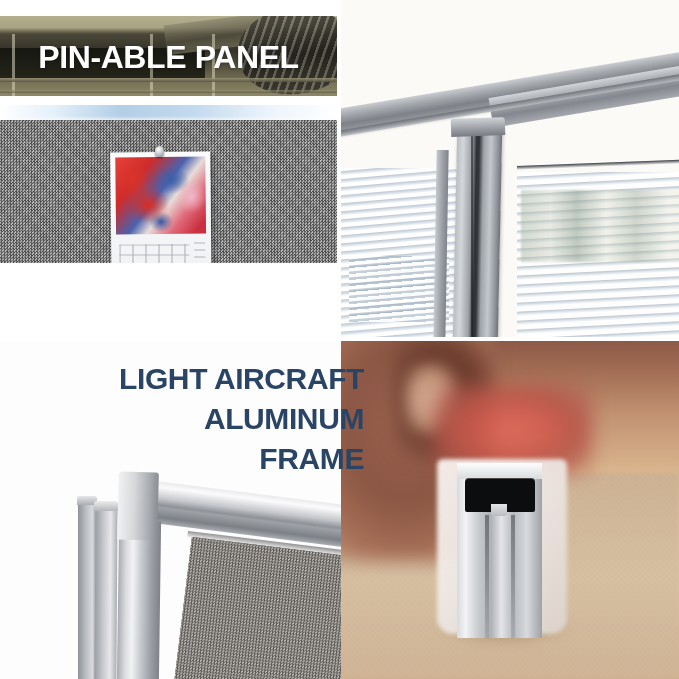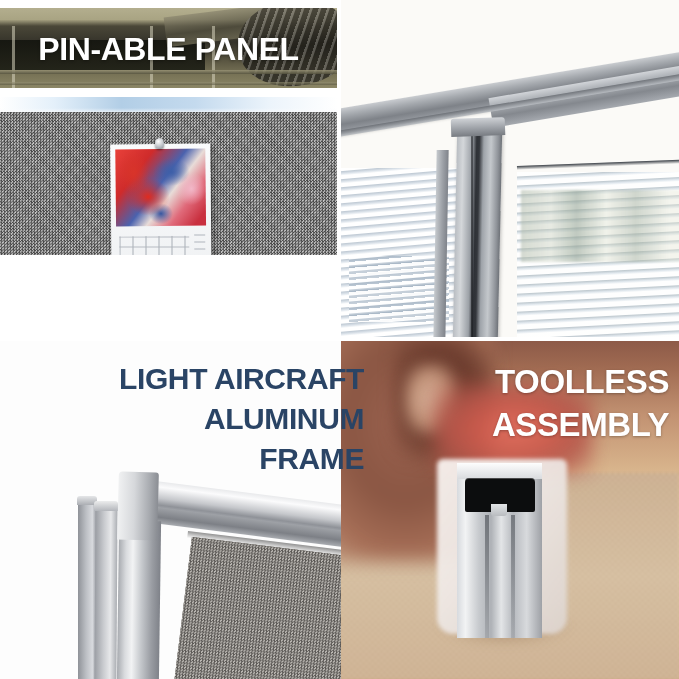--- a/index.html
+++ b/index.html
@@ -26,7 +26,7 @@
   }
 
   
-  .q-tl { left: 0px;   top: 8px;   width: 337px; height: 247px; }
+  .q-tl { left: 0px;   top: 16px;   width: 337px; height: 247px; }
   .q-tr { left: 341px; top: 0px;   width: 338px; height: 337px; }
   .q-bl { left: 0px;   top: 341px; width: 376px; height: 338px; }
   .q-br { left: 341px; top: 341px; width: 338px; height: 338px; }

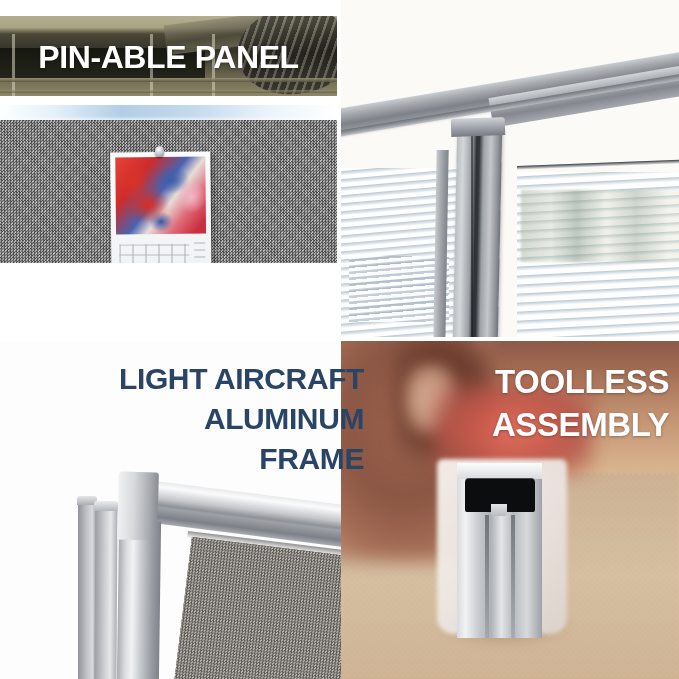--- a/index.html
+++ b/index.html
@@ -574,8 +574,6 @@
     <div class="br-extr-rib1"></div>
     <div class="br-extr-rib2"></div>
 
-    <div class="caption caption-white" style="left:10px; right:10px; top:20px; text-align:right; font-size:33px; line-height:1.30;">TOOLLESS
-ASSEMBLY</div>
   </div>
 
 </div>

